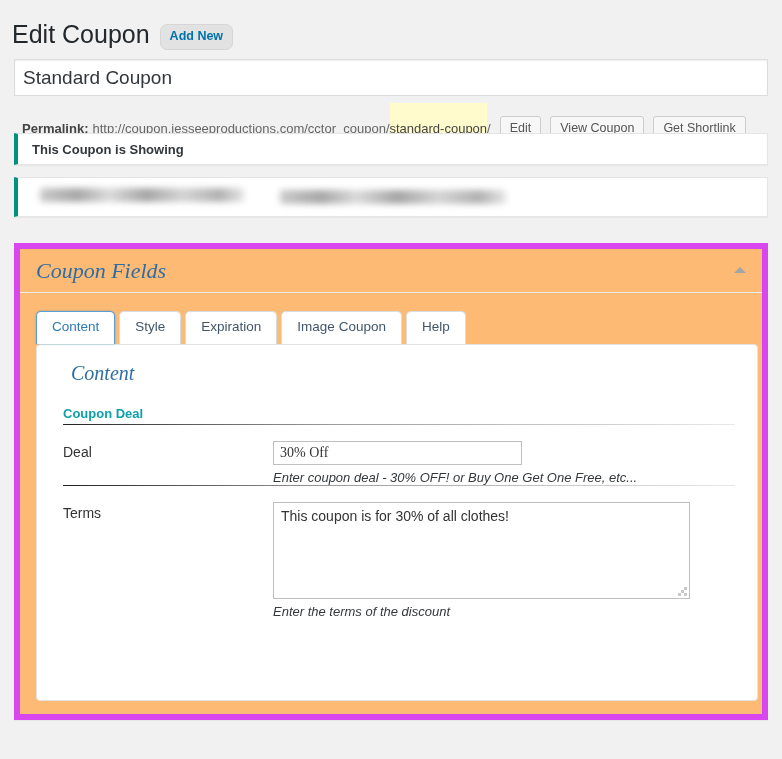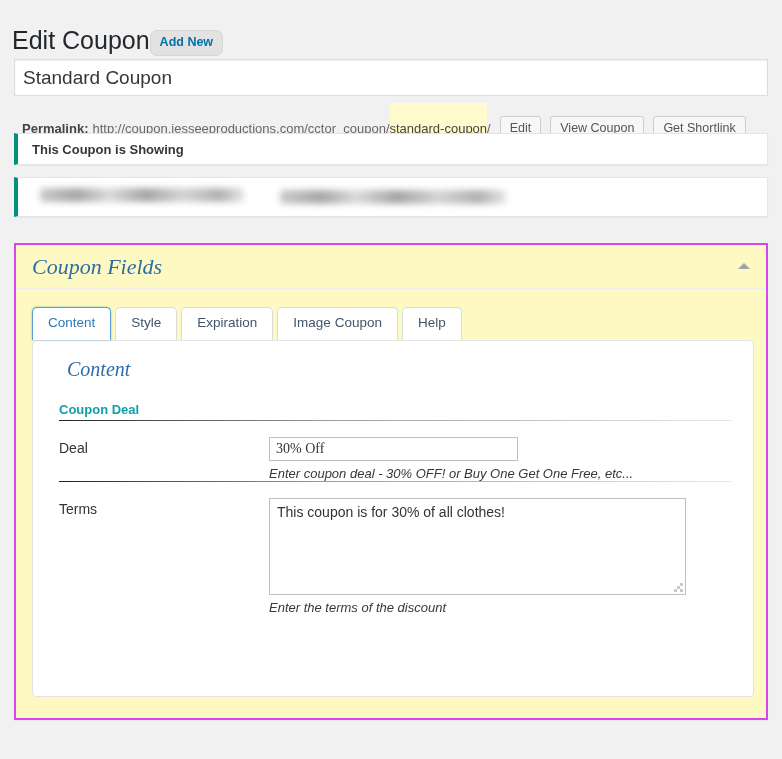--- a/index.html
+++ b/index.html
@@ -20,8 +20,8 @@
   
   .page-head {
     position: absolute;
-    left: 12px; top: 24px;
-    display: flex; align-items: center; 
+    left: 12px; top: 18px;
+    display: flex; align-items: center; gap: 10px;
   }
   .page-title {
     font-size: 25px;

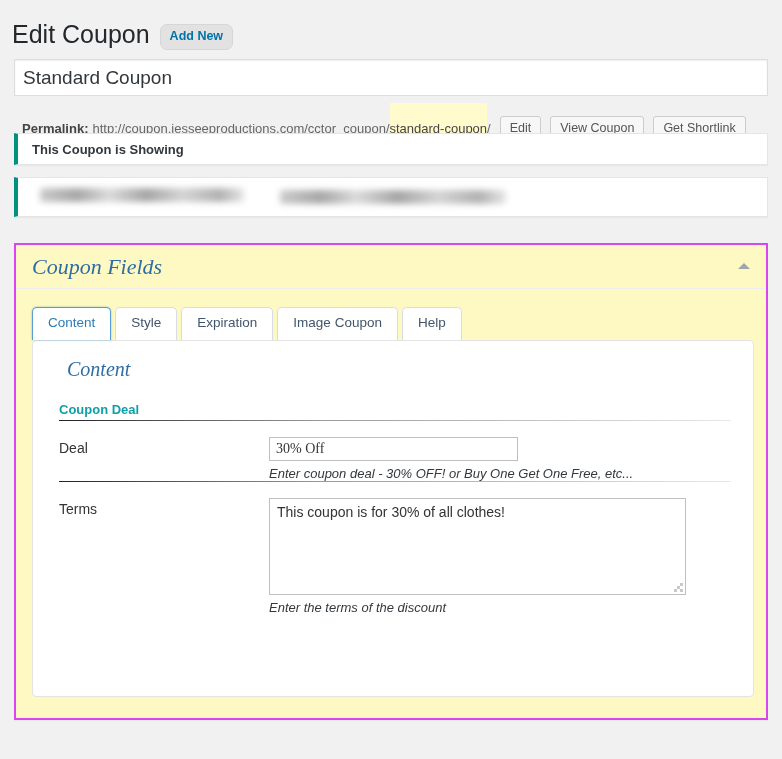--- a/index.html
+++ b/index.html
@@ -126,8 +126,8 @@
     position: absolute;
     left: 14px; top: 243px;
     width: 754px; height: 477px;
-    background: #fef9c3;
-    border: 2px solid #d946ef;
+    background: #fdba74;
+    border: 6px solid #d946ef;
     box-shadow: 0 1px 1px rgba(0,0,0,.04);
   }
   .metabox-head {

